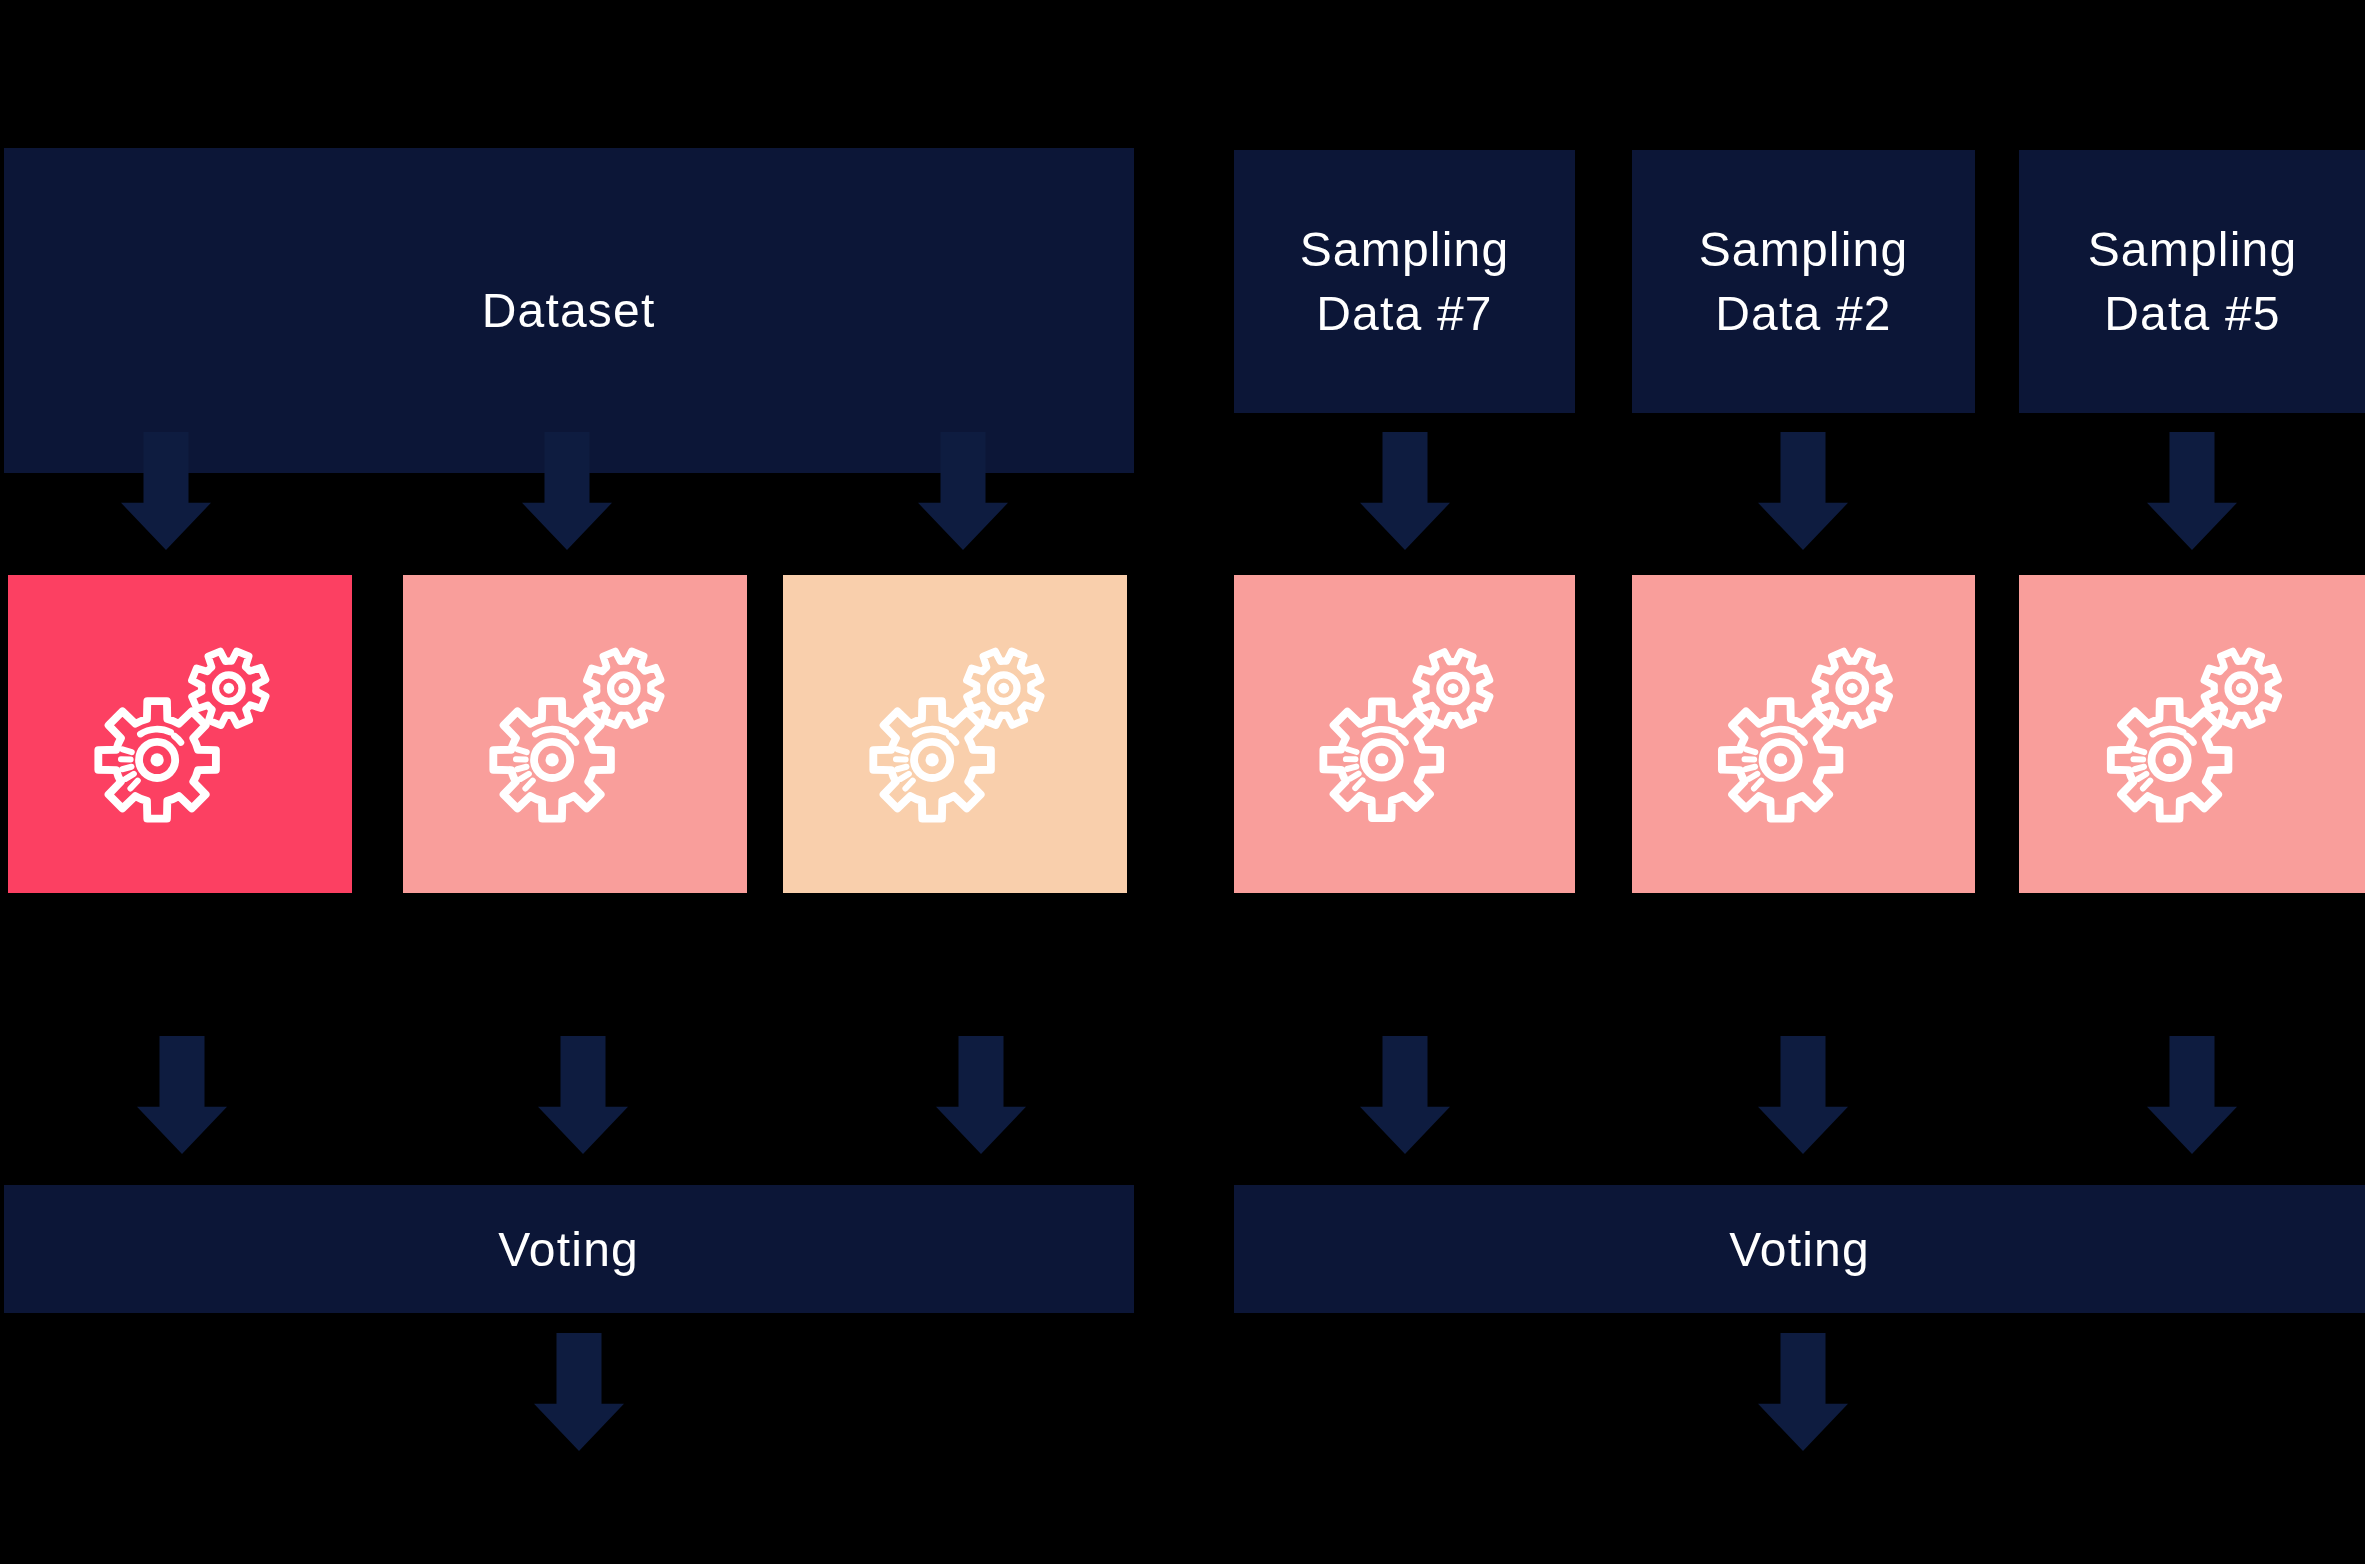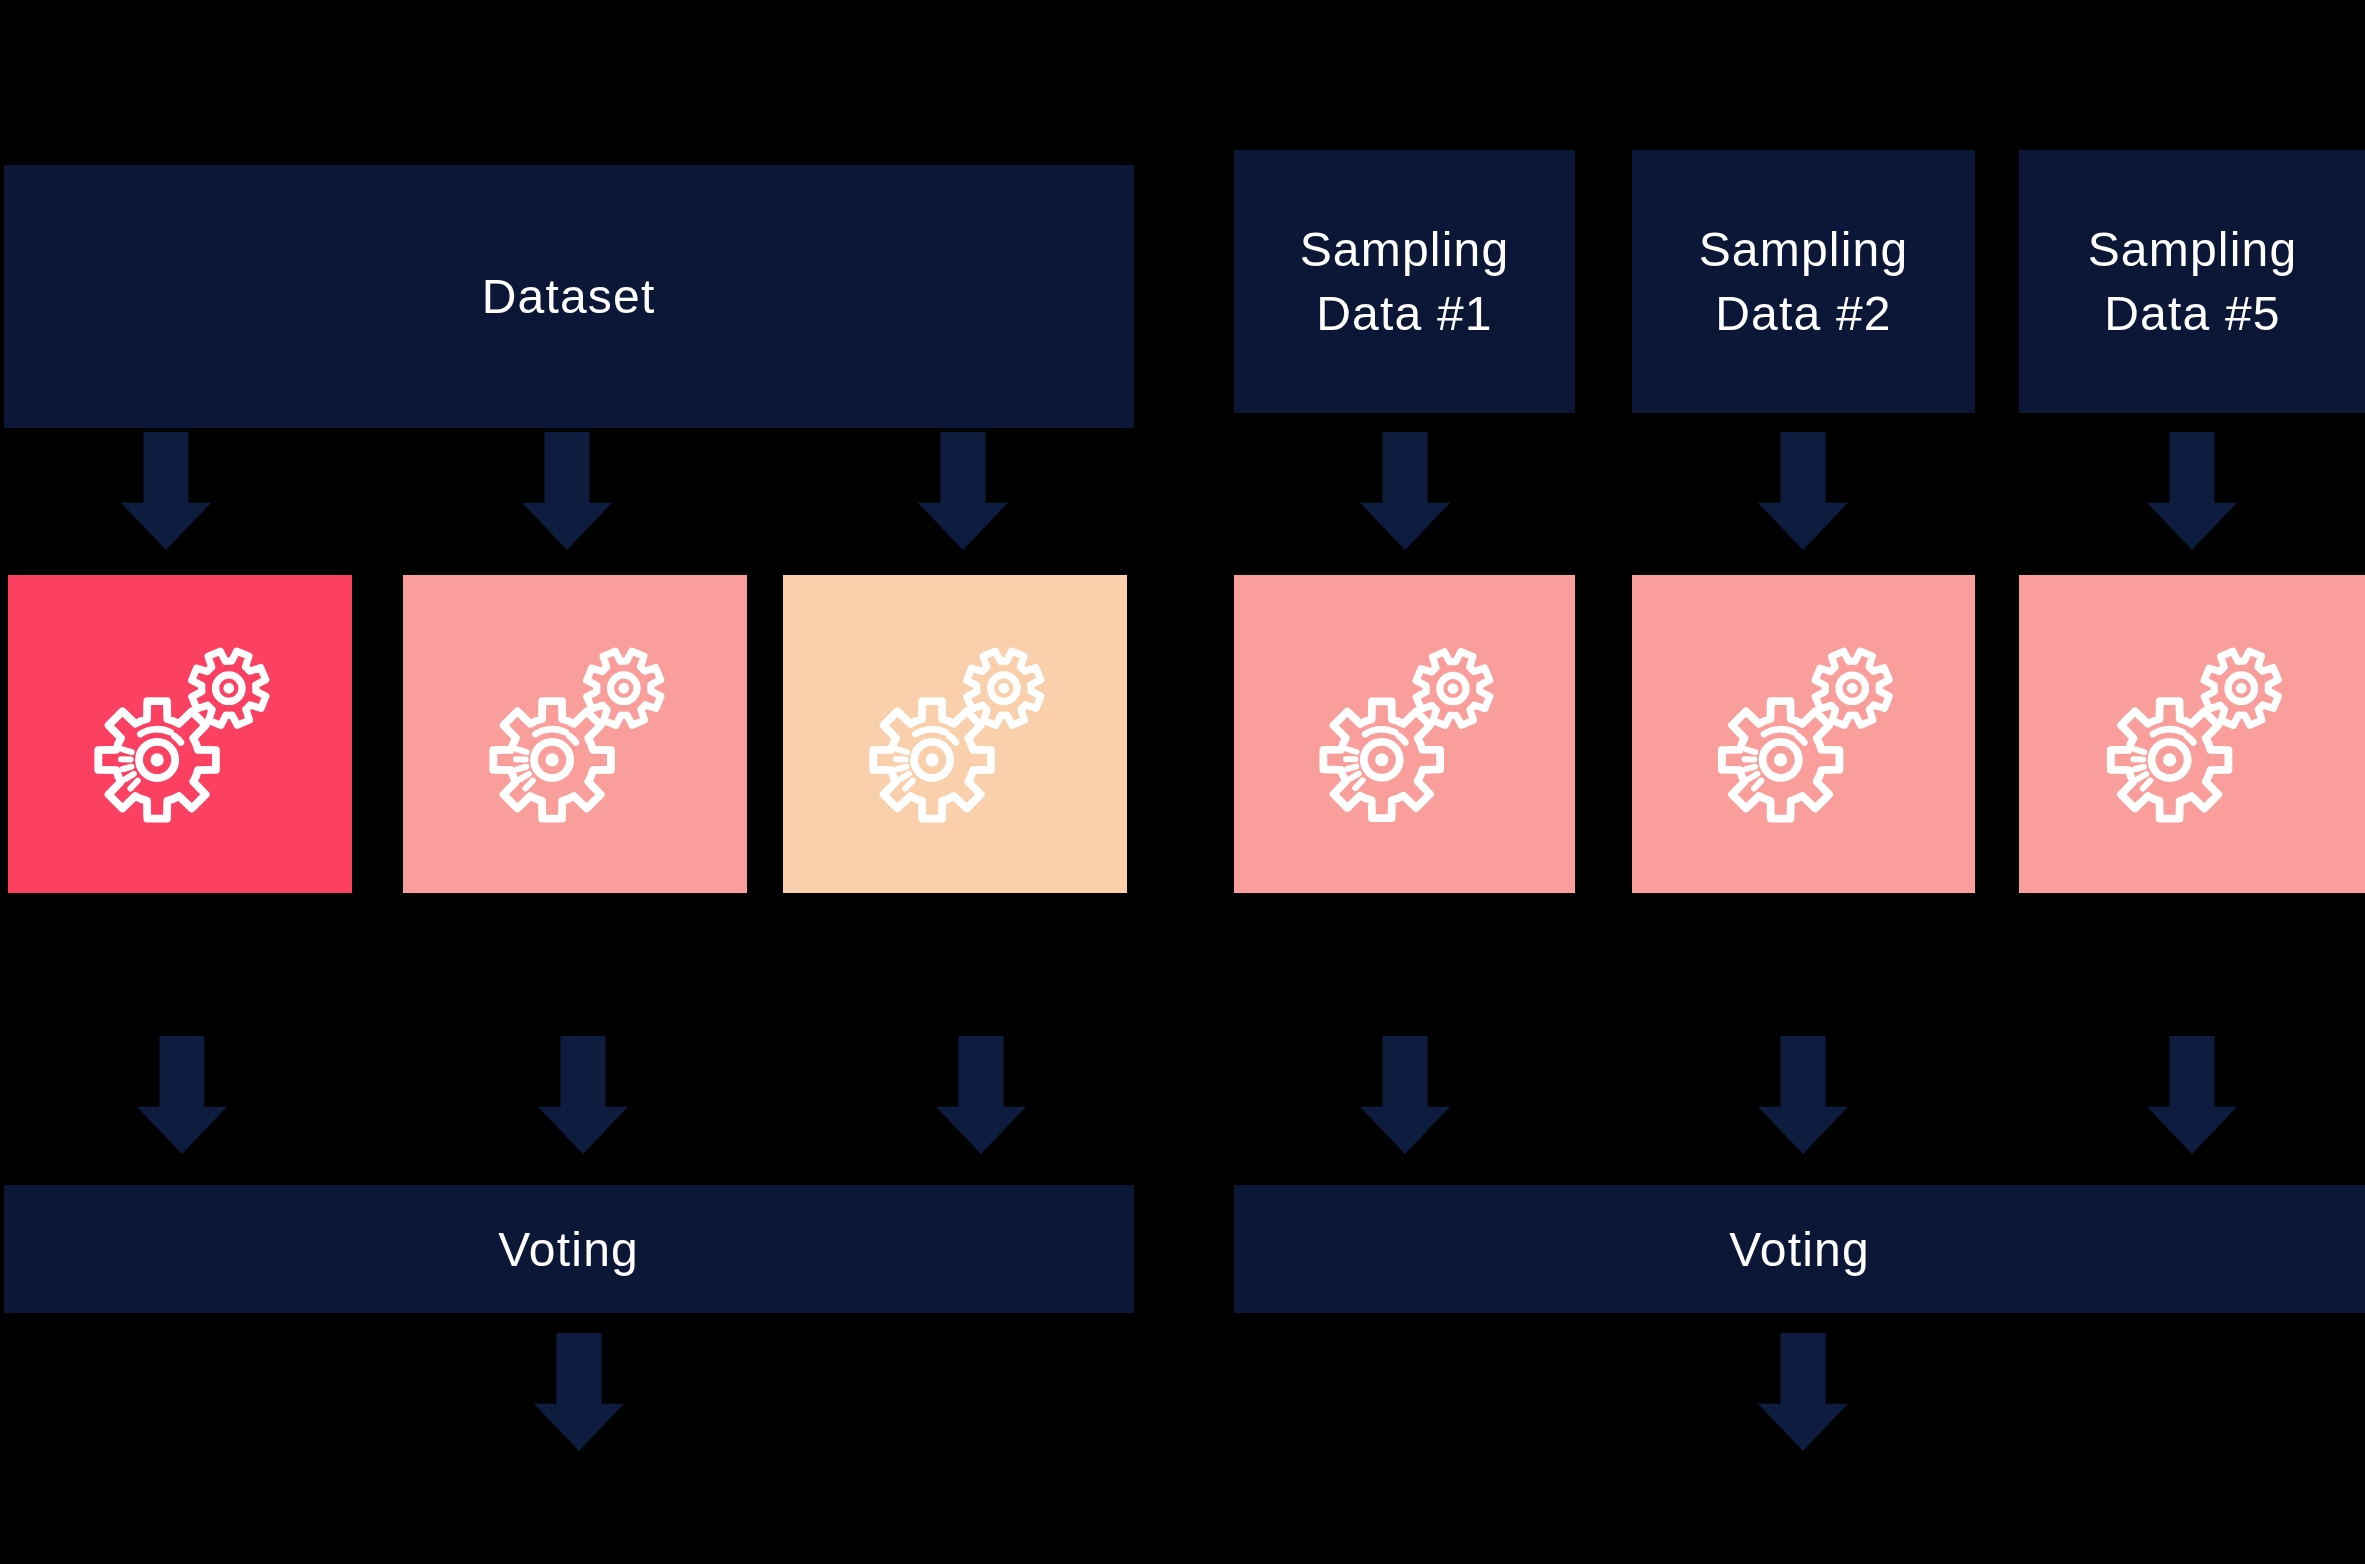--- a/index.html
+++ b/index.html
@@ -57,7 +57,7 @@
 
   <section>
 
-    <div class="box" style="left: 3.6px; top: 165px; width: 1130px; height: 263px; background-color: rgb(12, 22, 55);">
+    <div class="box" style="left: 3.6px; top: 148px; width: 1130px; height: 325px; background-color: rgb(12, 22, 55);">
       <span class="label">Dataset</span>
     </div>
 

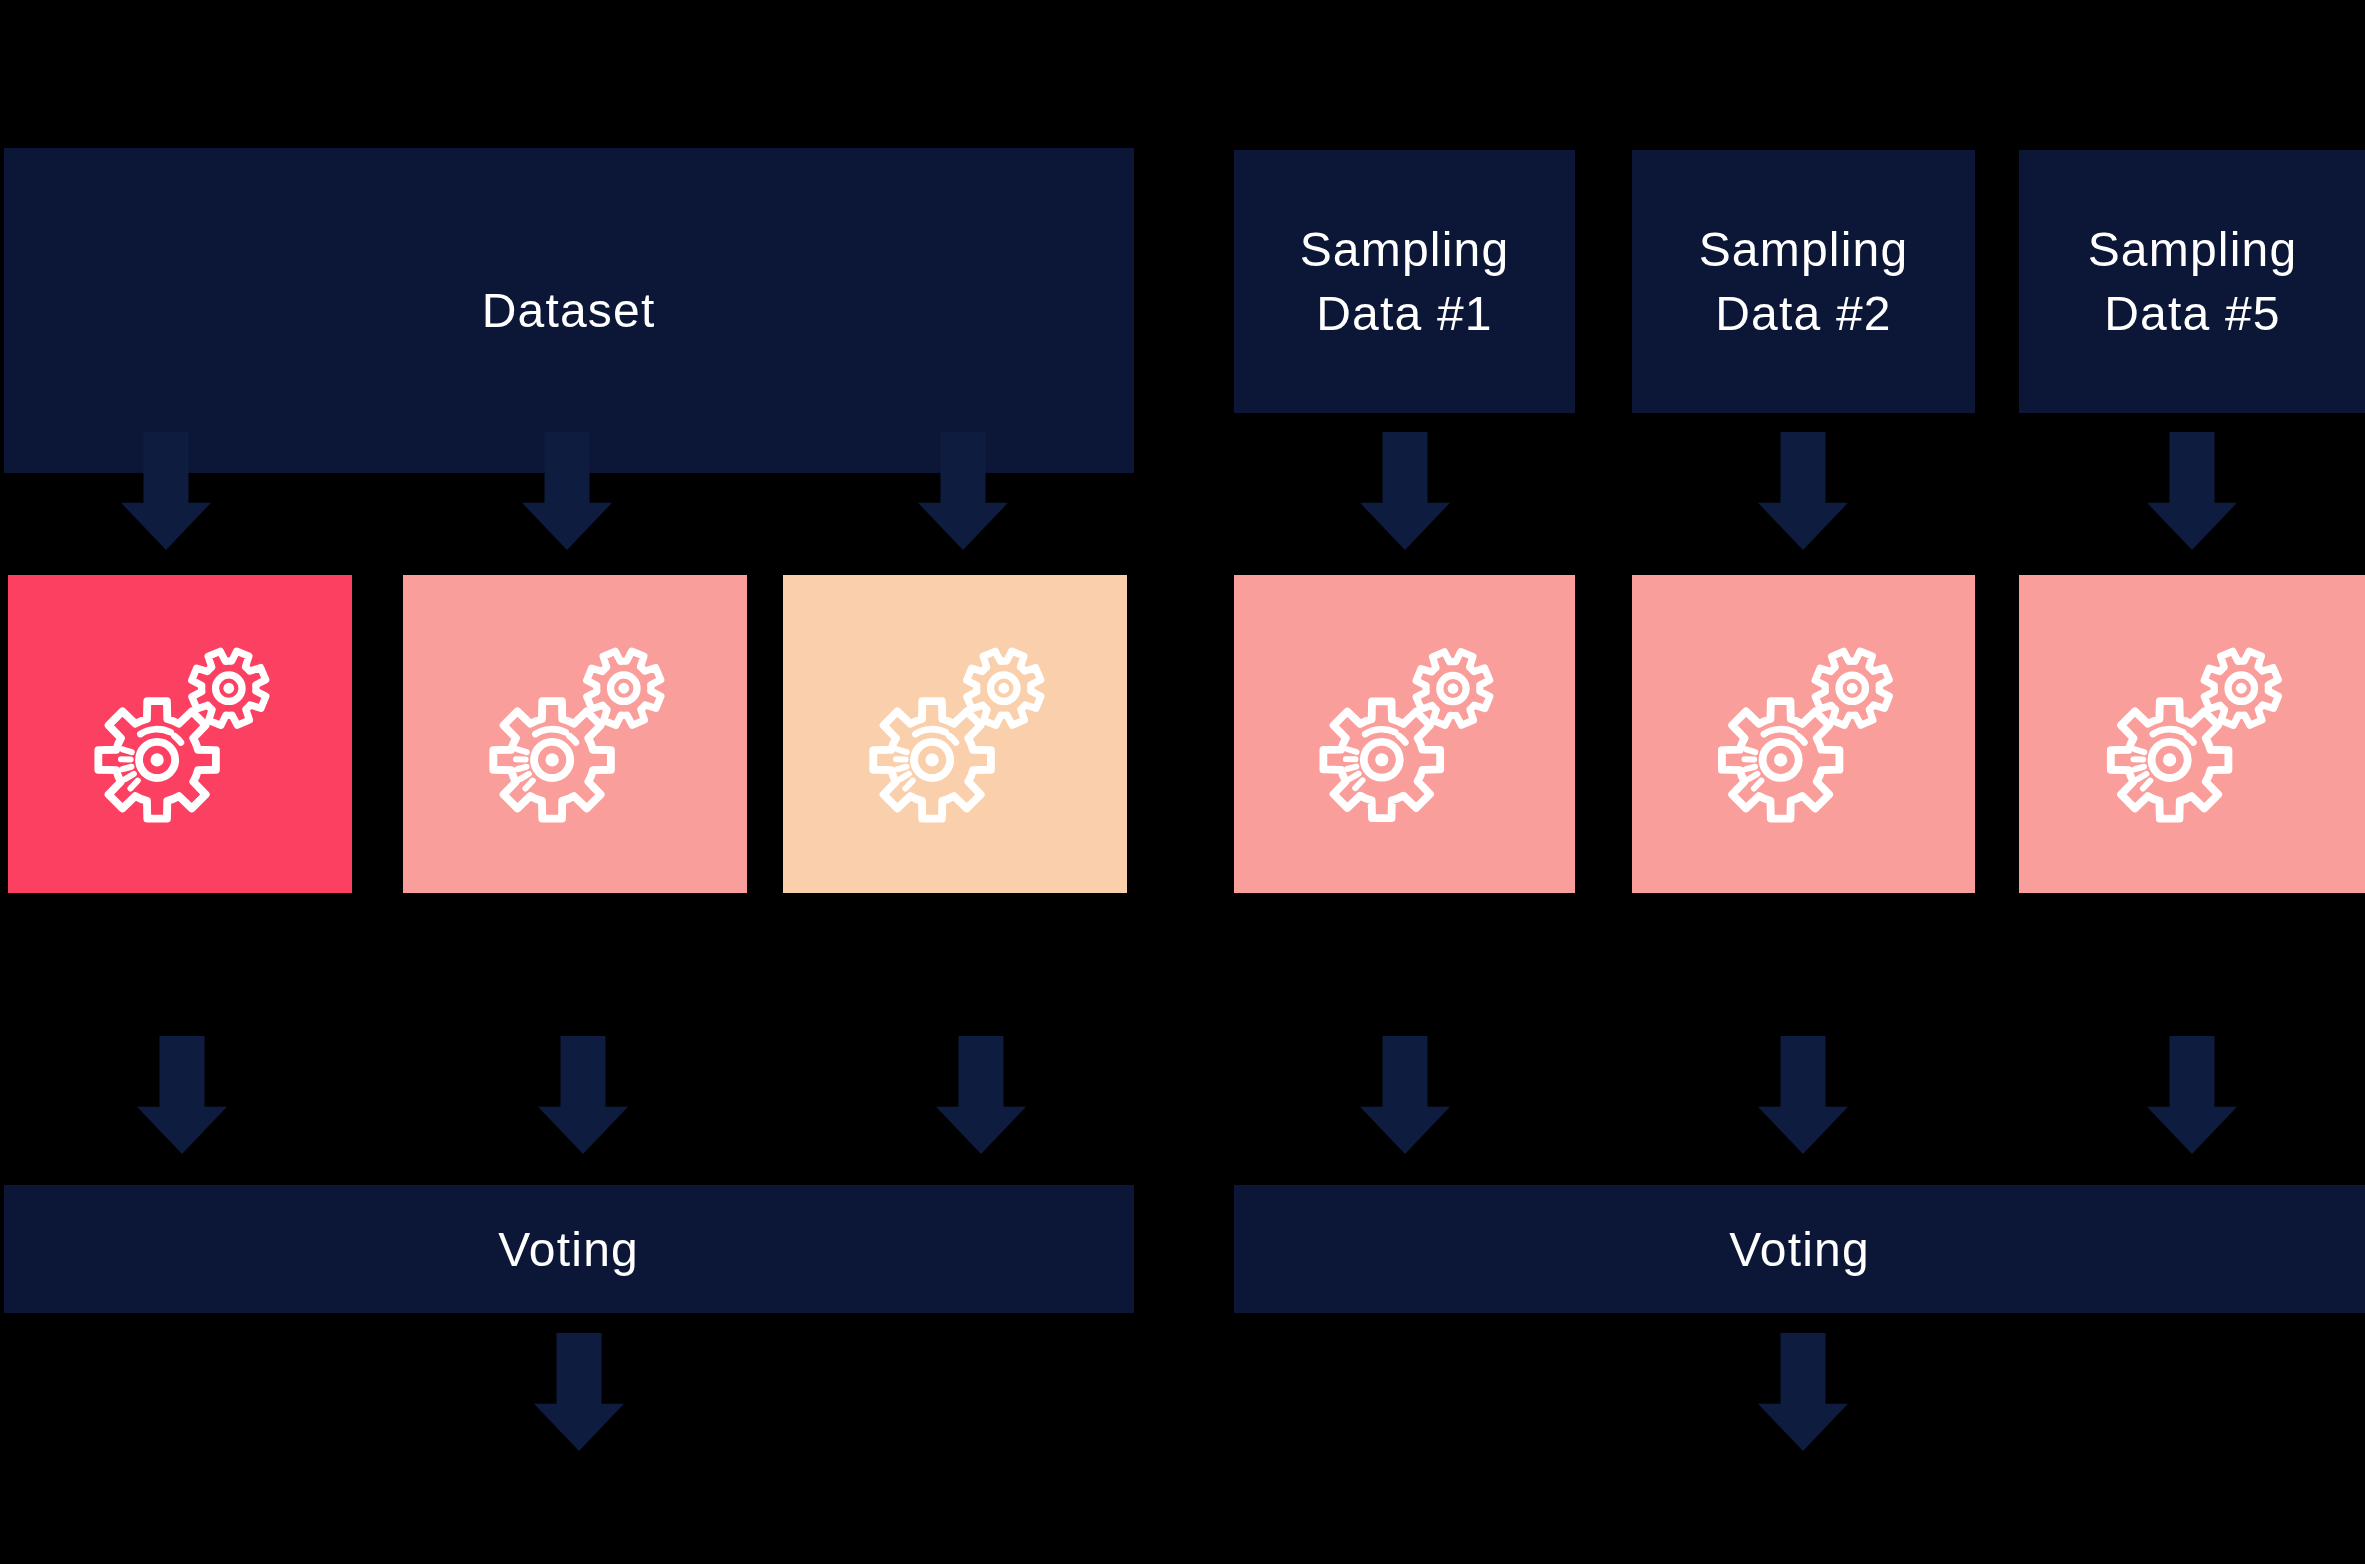--- a/index.html
+++ b/index.html
@@ -129,7 +129,7 @@
     <div class="box" style="left: 1234px; top: 150px; width: 341px; height: 263px; background-color: rgb(12, 22, 55);">
       <span class="label two-line">
         <span>Sampling</span>
-        <span>Data #1</span>
+        <span>Data #7</span>
       </span>
     </div>
     <div class="box" style="left: 1632px; top: 150px; width: 343px; height: 263px; background-color: rgb(12, 22, 55);">

